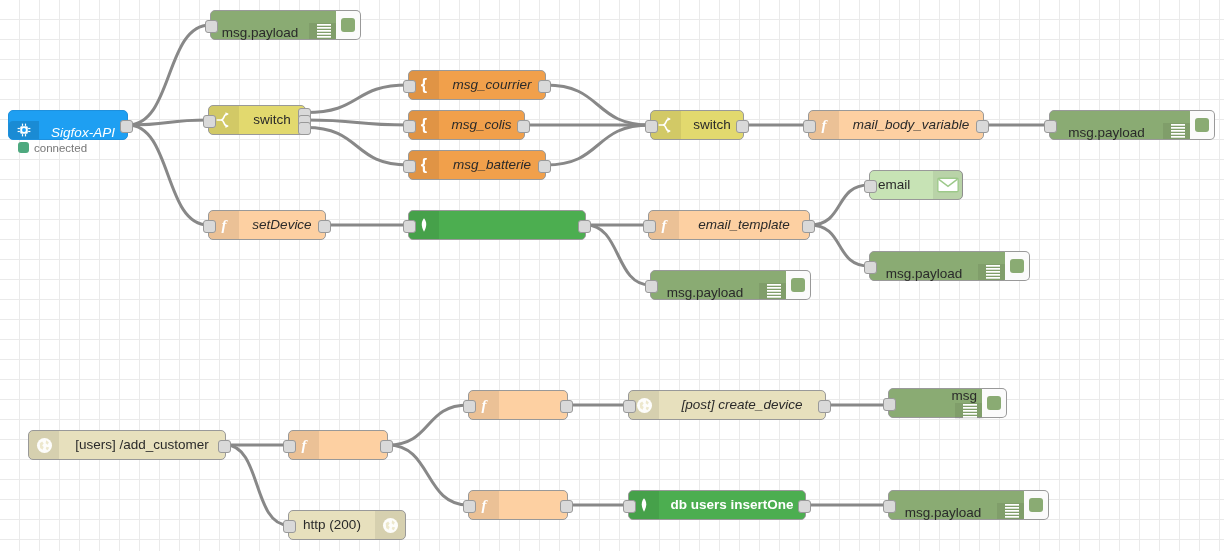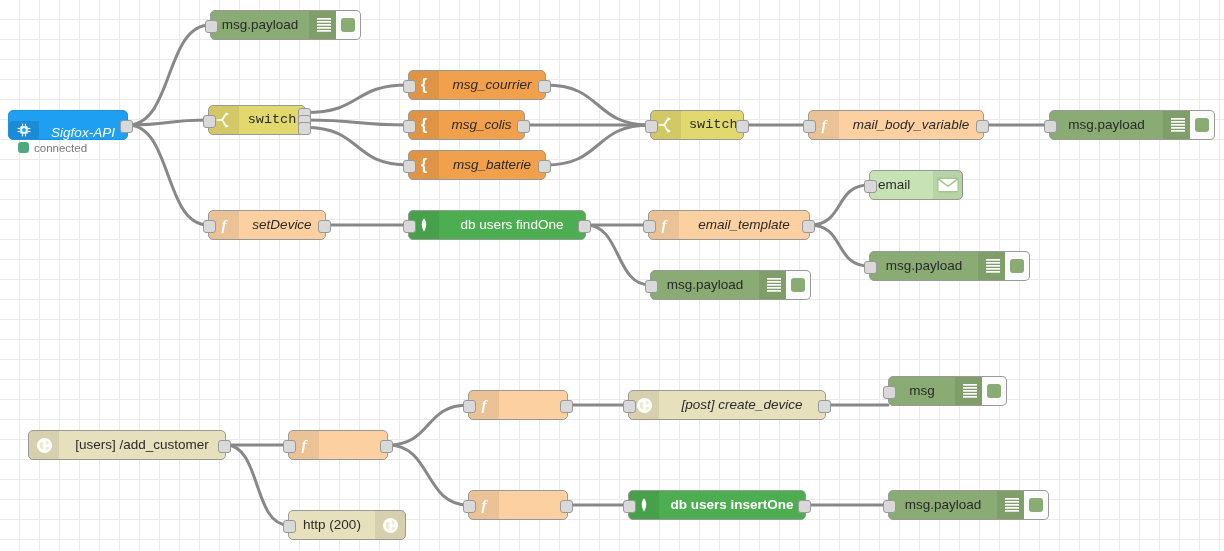--- a/index.html
+++ b/index.html
@@ -122,7 +122,7 @@
   .n-mongo   { background: #4cae50; }
   .n-mongo .body { color: #ffffff; }
   .n-http    { background: #e7e0bd; }
-  .n-debug   { background: #8aab73; }
+  .n-debug   { background: #8aab73; align-items: flex-end; }
   .n-debug .body { color: #2a2a2a; }
   .n-email   { background: #c7e3b5; gap: 15px; }
 

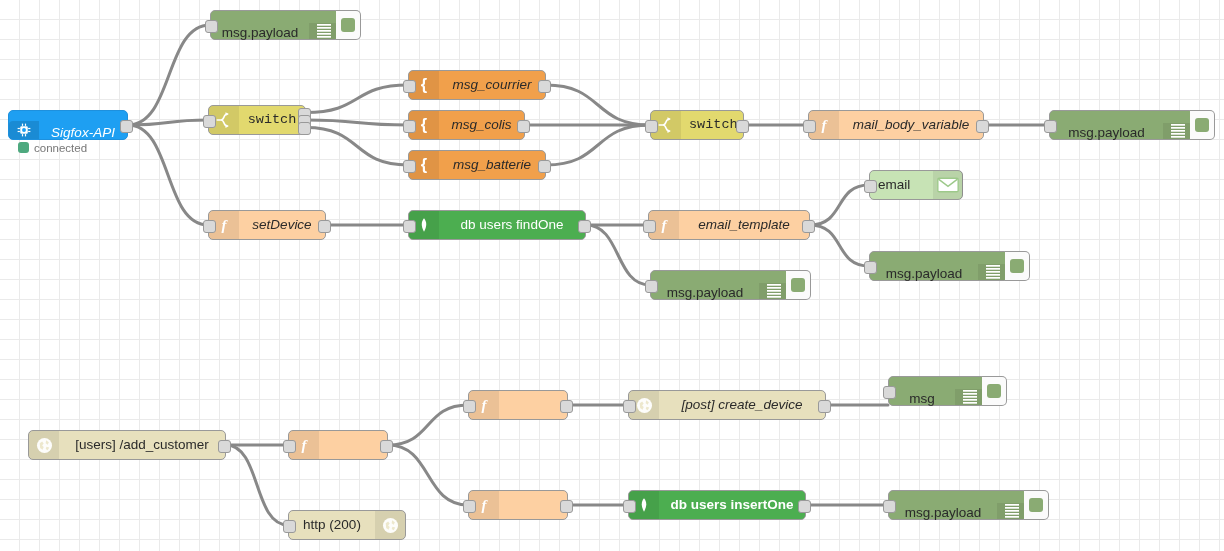--- a/index.html
+++ b/index.html
@@ -116,7 +116,7 @@
   .n-mqtt .body { color: #ffffff; }
   .n-mqtt .icontray { background: rgba(0,0,0,0.12); }
 
-  .n-switch  { background: #e2d96e; font-family: Liberation Mono, monospace; }
+  .n-switch  { background: #e2d96e; }
   .n-func    { background: #fdd0a2; }
   .n-template{ background: #f1a04b; }
   .n-mongo   { background: #4cae50; }

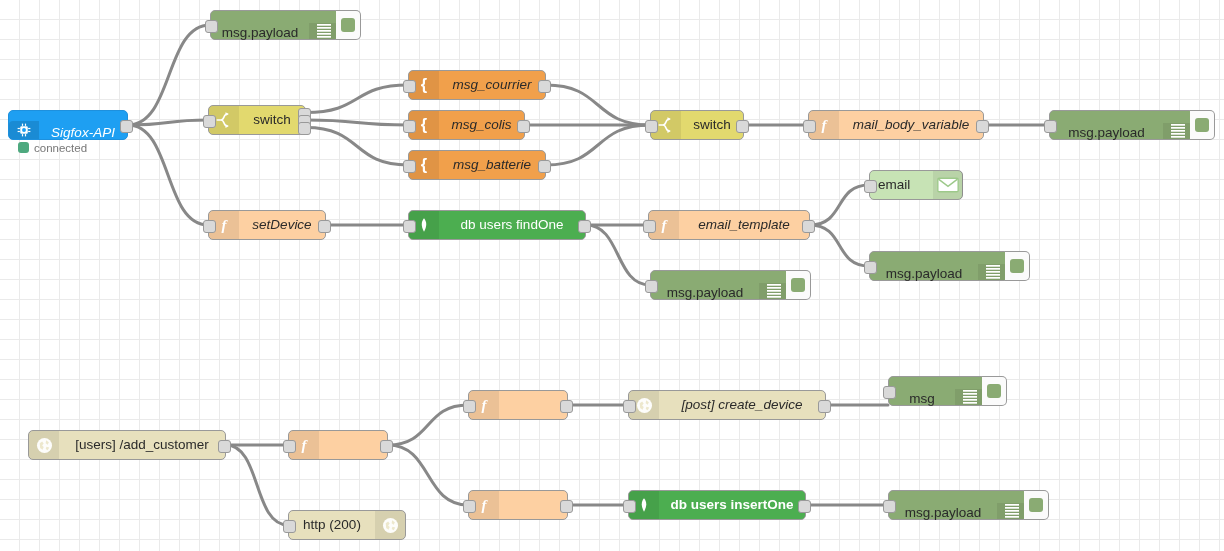--- a/index.html
+++ b/index.html
@@ -312,7 +312,6 @@
           <path d="M12 2 C16 7 17 13 12 22 C7 13 8 7 12 2 Z" fill="#ffffff"></path>
         </svg>
       </div>
-      <div class="body">db users findOne</div>
       <span class="port in"></span>
       <span class="port out"></span>
     </div>

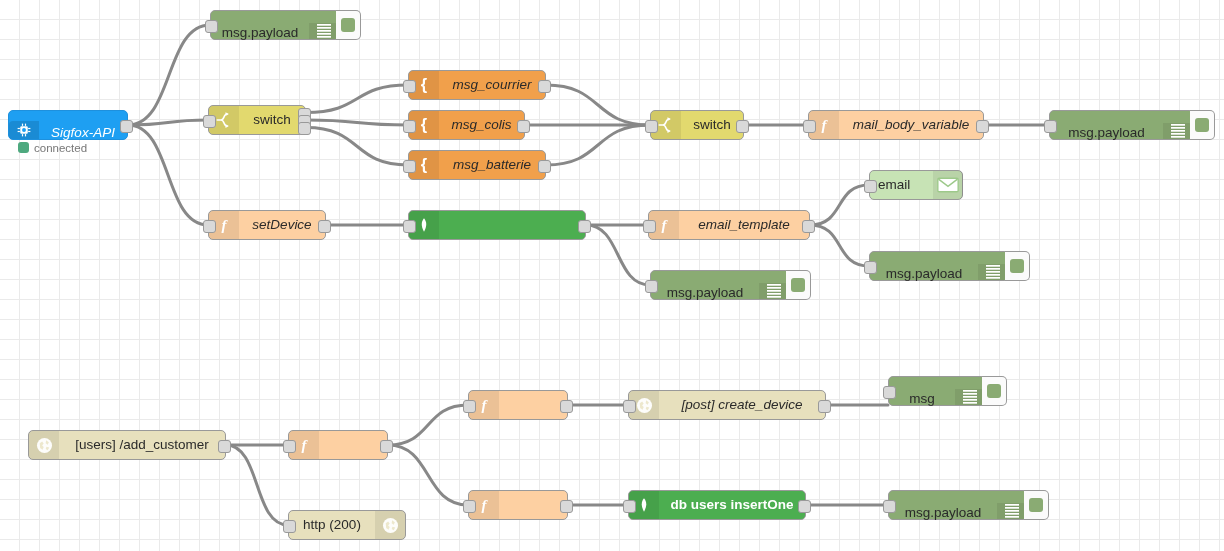--- a/index.html
+++ b/index.html
@@ -428,7 +428,7 @@
       <span class="port in"></span>
       <span class="port out"></span>
     </div>
-    <div class="node n-debug" style="left: 888px; top: 376px; width: 98px;">
+    <div class="node n-debug" style="left: 888px; top: 388px; width: 98px; flex-direction: column;">
       <div class="body">msg</div>
       <div class="icontray right">
         <svg width="16" height="16" viewBox="0 0 16 16">

